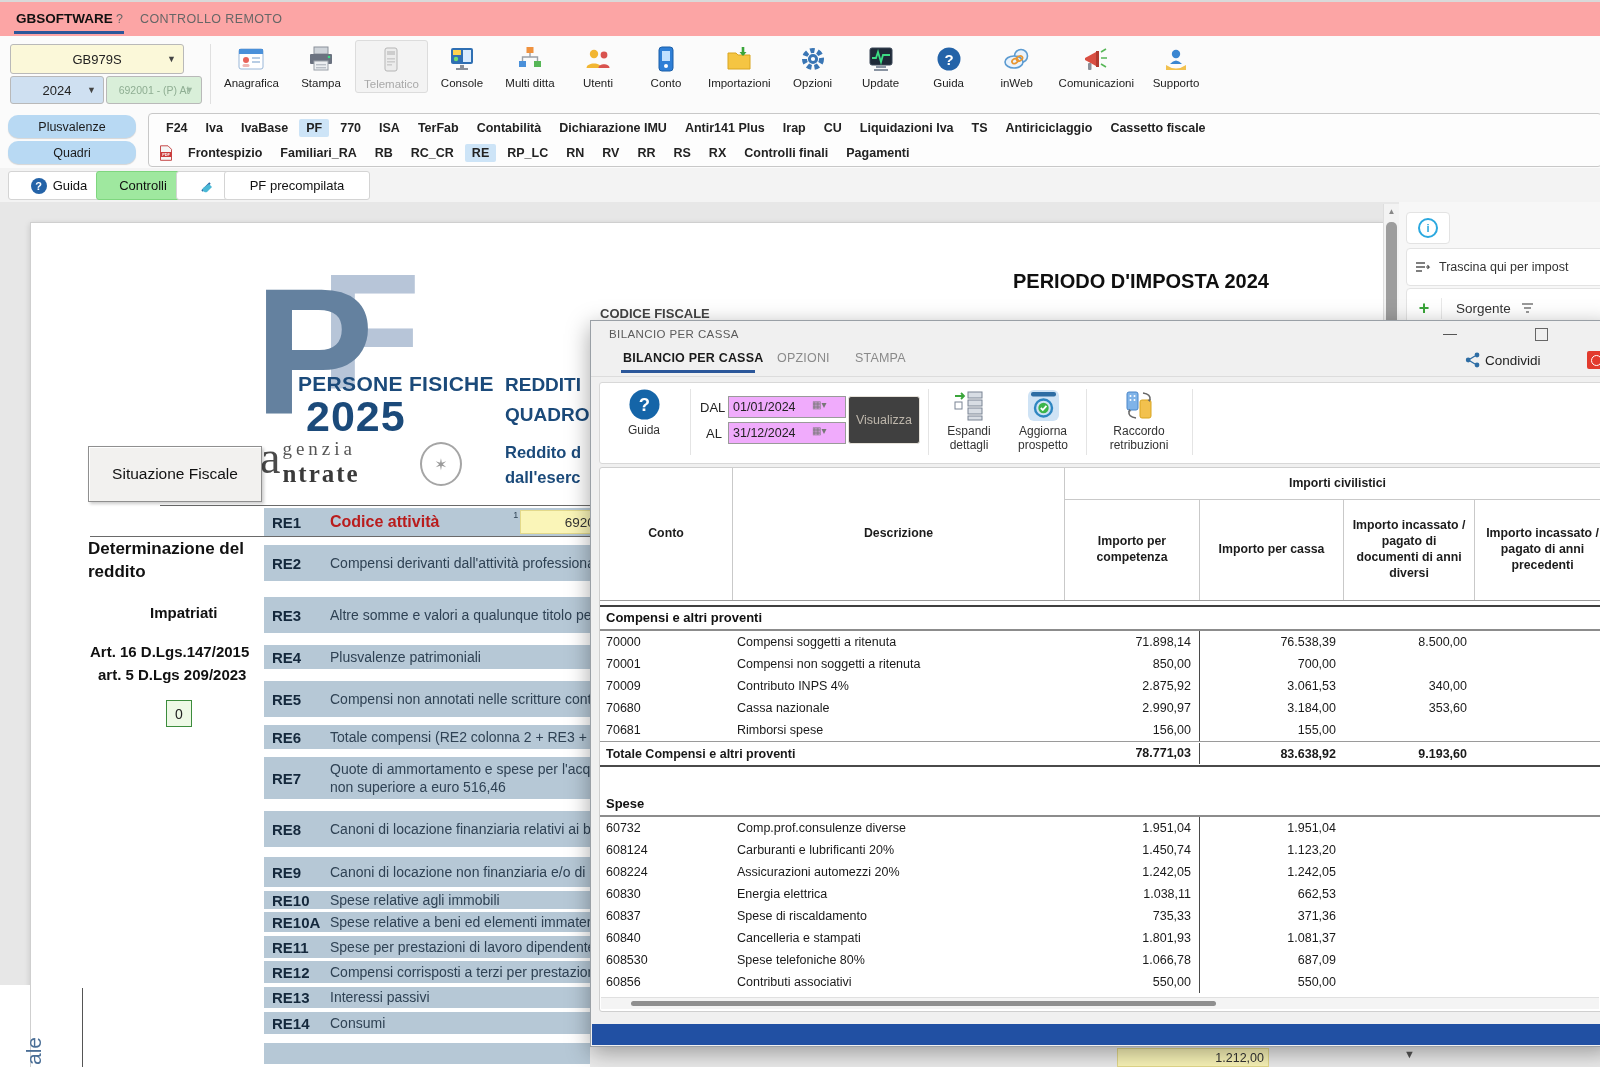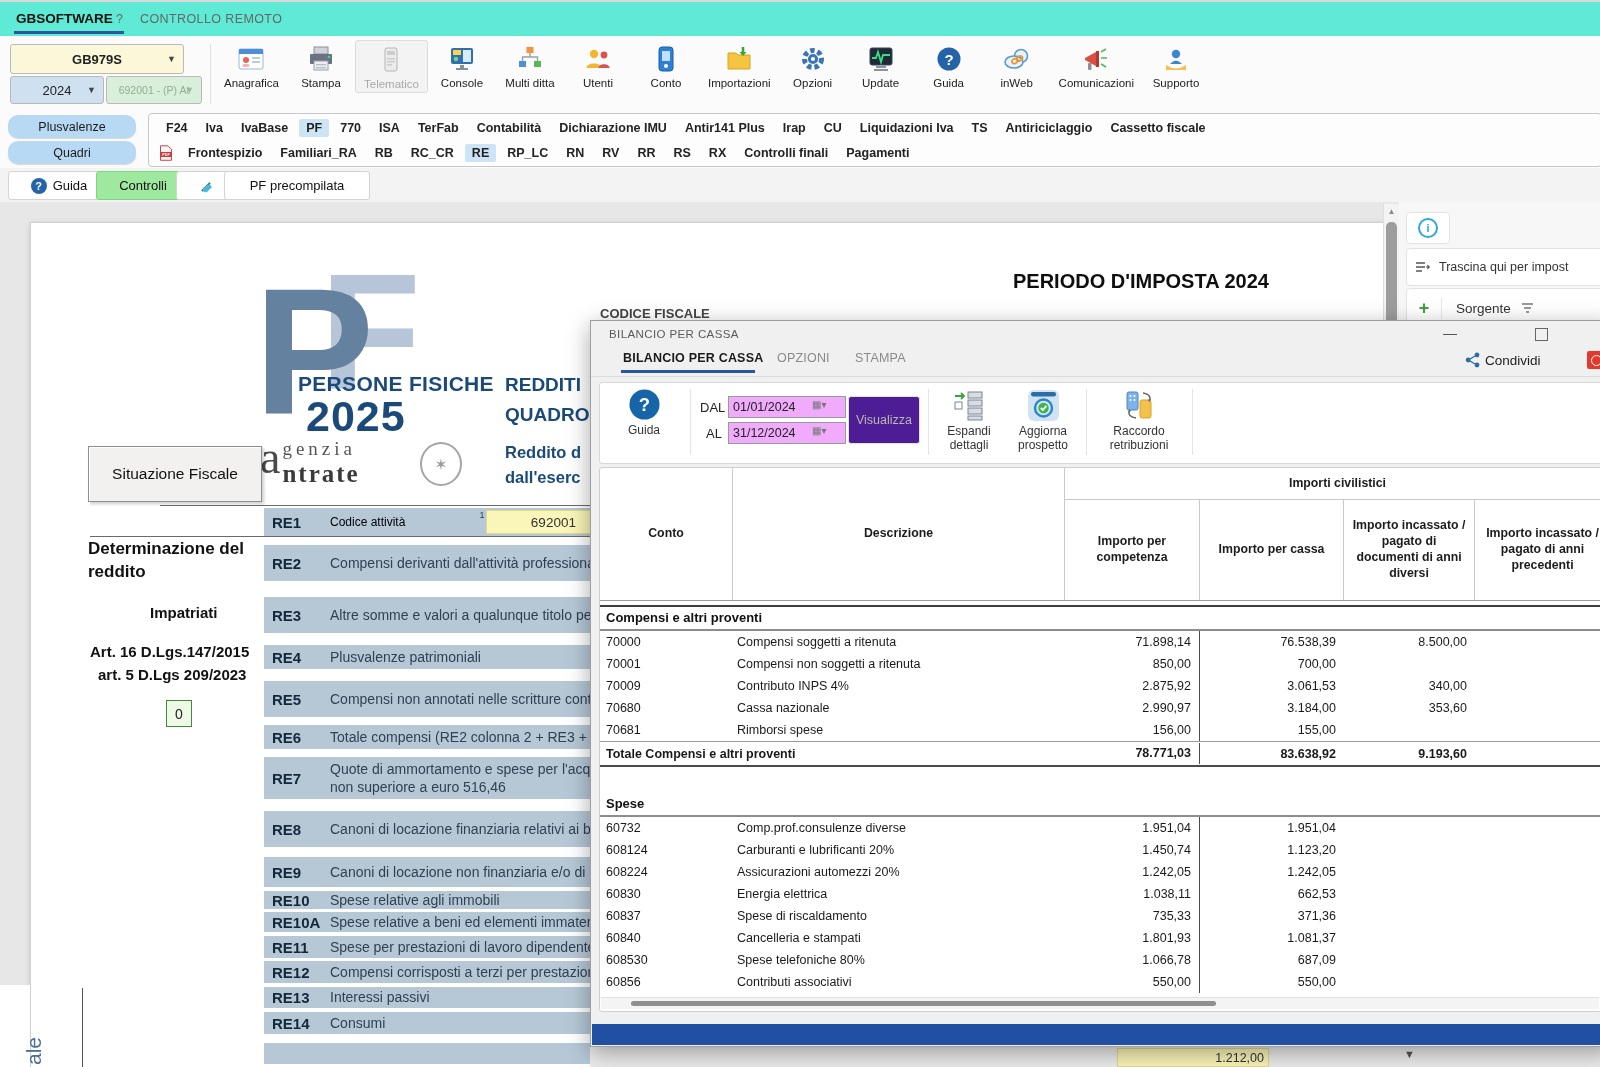--- a/index.html
+++ b/index.html
@@ -7,7 +7,7 @@
   .abs{position:absolute;}
 
   
-  #menubar{position:absolute;left:0;top:0;width:1600px;height:36px;background:#5eead4;border-top:2px solid #d9d9d9;}
+  #menubar{position:absolute;left:0;top:0;width:1600px;height:36px;background:#fca5a5;border-top:2px solid #d9d9d9;}
   .brand{position:absolute;left:16px;top:9px;font-size:13.5px;font-weight:bold;color:#111;}
   .brand-underline{position:absolute;left:14px;top:29px;width:110px;height:3px;background:#2b579a;}
   .menu-dim{position:absolute;top:10px;font-size:12.5px;color:#666;letter-spacing:.4px;}

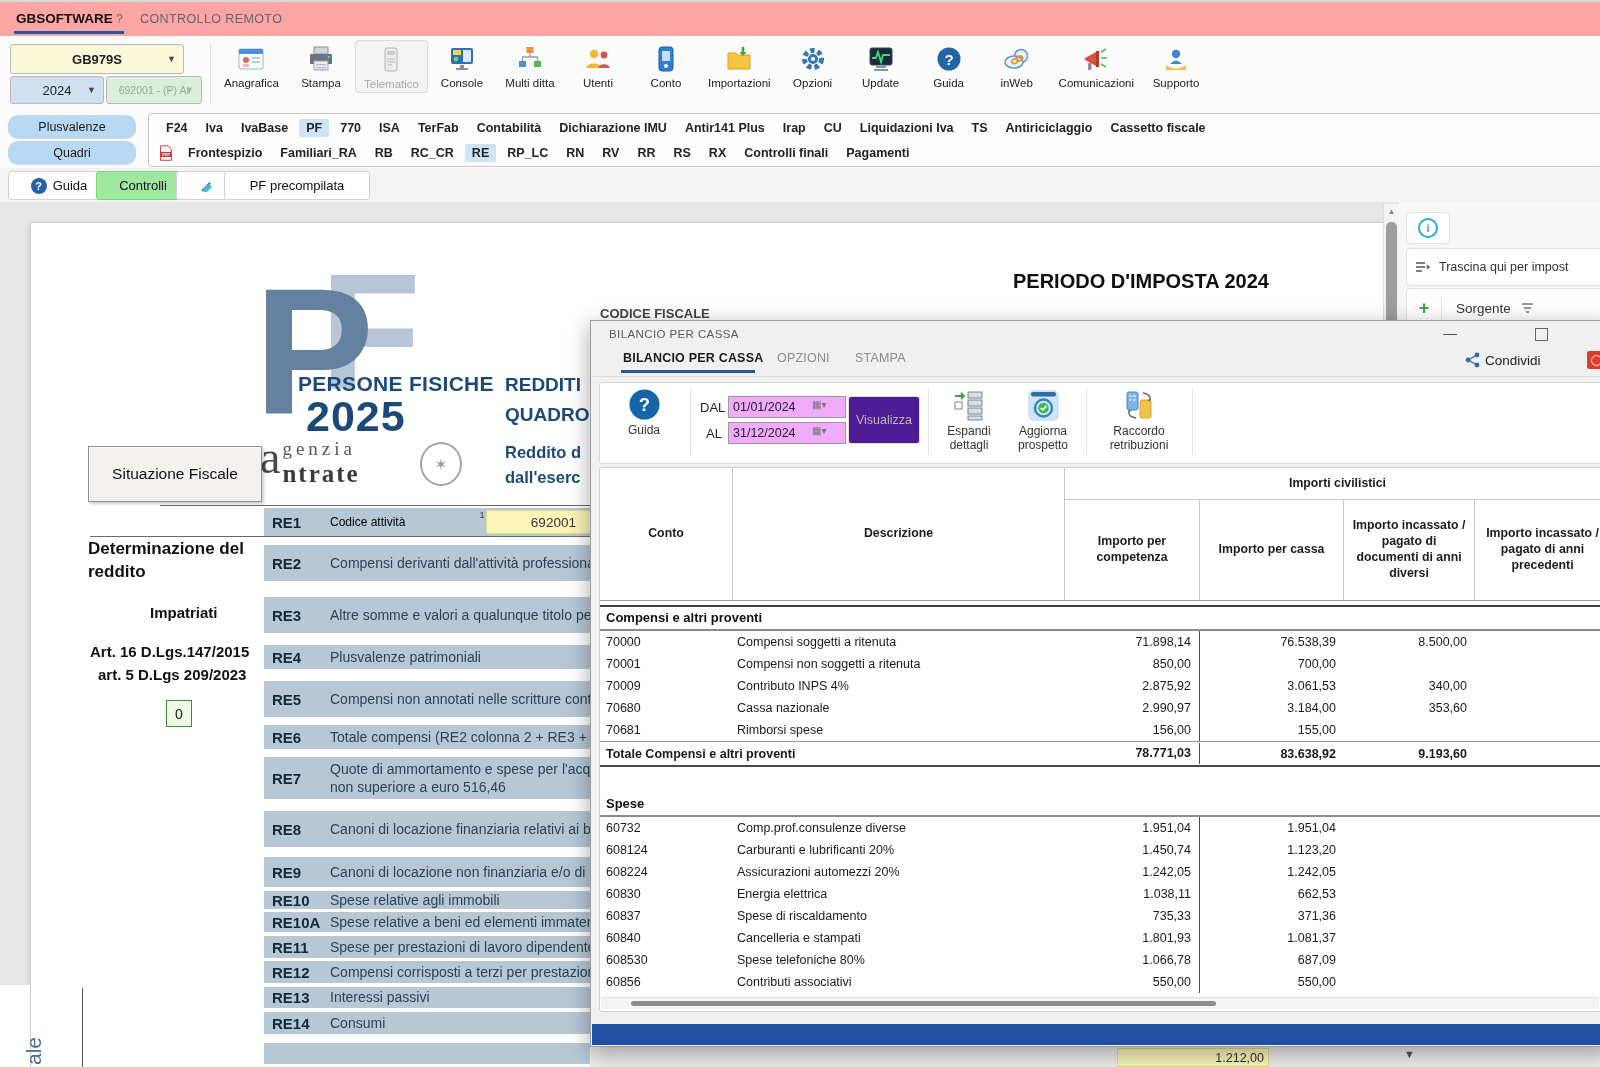--- a/index.html
+++ b/index.html
@@ -16,7 +16,7 @@
   #toolbar{position:absolute;left:0;top:36px;width:1600px;height:76px;background:#fbfbfb;border-bottom:1px solid #e2e2e2;}
   .select{position:absolute;border:1px solid #b9b9b9;border-radius:3px;display:flex;align-items:center;justify-content:center;font-size:13px;color:#222;}
   .select .chev{position:absolute;right:7px;font-size:9px;color:#444;}
-  .sel-company{left:10px;top:8px;width:172px;height:28px;background:#fbf8d9;font-weight:700;text-align:center;}
+  .sel-company{left:10px;top:8px;width:172px;height:28px;background:#fbf8d9;font-weight:400;text-align:center;}
   .sel-year{left:10px;top:40px;width:92px;height:26px;background:#cfe0f1;}
   .sel-activity{left:106px;top:40px;width:94px;height:26px;background:#d9efd9;color:#8fae93;font-size:10.5px;}
   .tb-sep{position:absolute;left:210px;top:8px;width:1px;height:60px;background:#e0e0e0;}

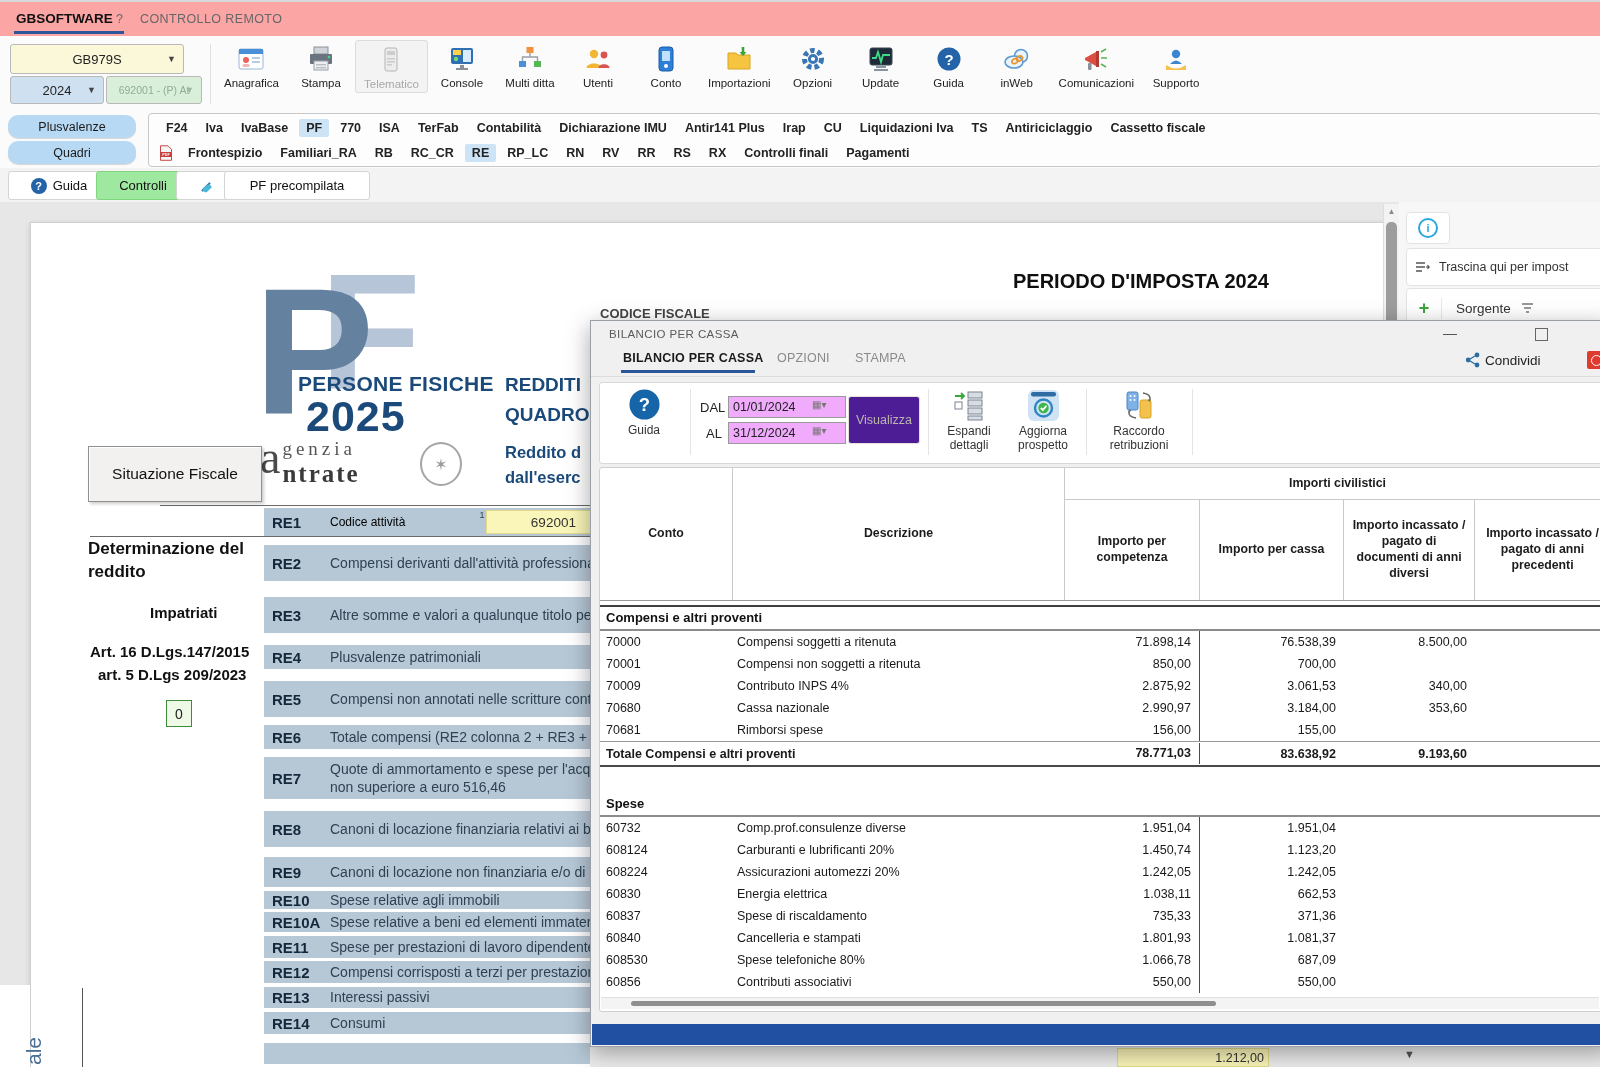--- a/index.html
+++ b/index.html
@@ -544,7 +544,7 @@
       <input class="datein" style="left: 128px; top: 39px;" readonly="" value="31/12/2024">
       <span class="calgl abs" style="left:212px;top:42px;font-size:10px;color:#777;">▦▾</span>
 
-      <div class="abs" style="left:248px;top:13px;width:70px;height:46px;background:#4c1d95;border:1px solid #e6e2da;border-radius:3px;display:flex;align-items:center;justify-content:center;font-size:12.5px;color:#bdb6ab;">Visualizza</div>
+      <div class="abs" style="left:248px;top:13px;width:70px;height:46px;background:#404040;border:1px solid #e6e2da;border-radius:3px;display:flex;align-items:center;justify-content:center;font-size:12.5px;color:#bdb6ab;">Visualizza</div>
       <div class="vsep" style="left:328px;"></div>
 
       <div class="dt-item" style="left:338px;top:6px;width:62px;">

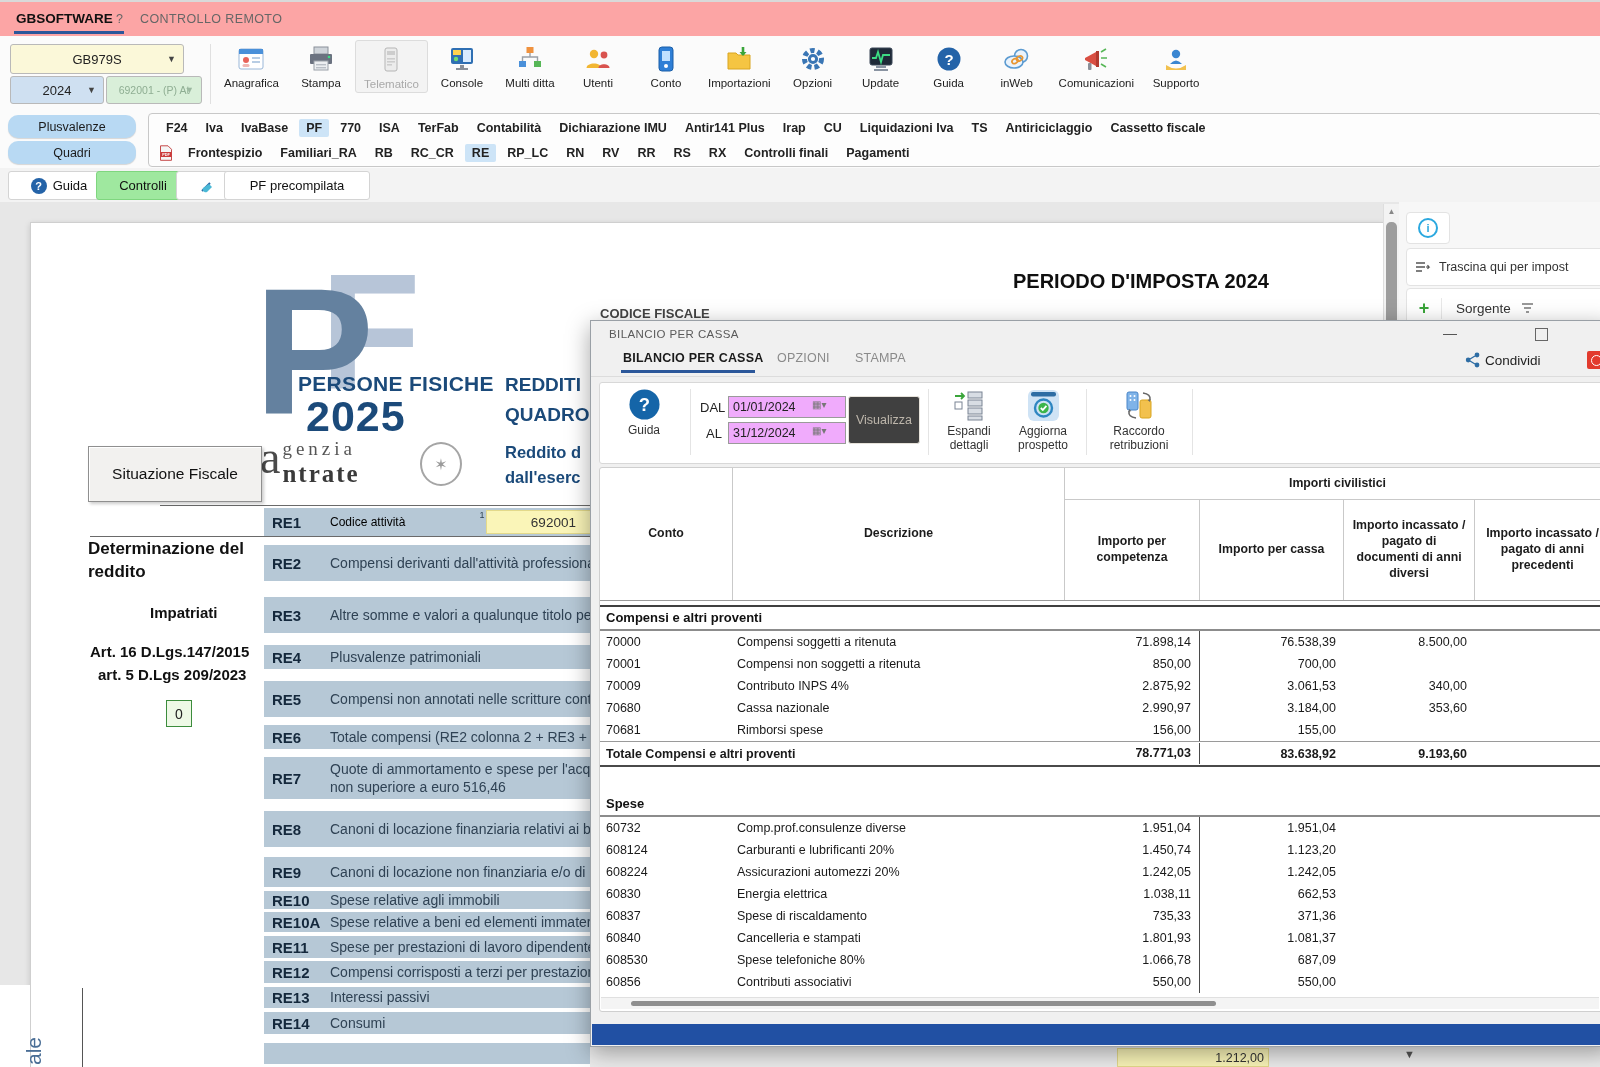--- a/index.html
+++ b/index.html
@@ -341,7 +341,7 @@
 
   <div class="abs" style="left:264px;top:508px;width:1116px;height:28px;background:#b6c8d6;z-index:2;display:flex;align-items:center;">
     <span class="re-code">RE1</span>
-    <span style="font-size:12px;color:#000000;">Codice attività</span>
+    <span style="font-size:16px;color:#b91c1c;font-weight:bold;">Codice attività</span>
     <span style="font-size:9px;color:#2f4254;margin-left:74px;align-self:flex-start;padding-top:2px;">1</span>
     <span class="ylw" style="width:132px;height:22px;margin-left:2px;">692001</span>
   </div>

